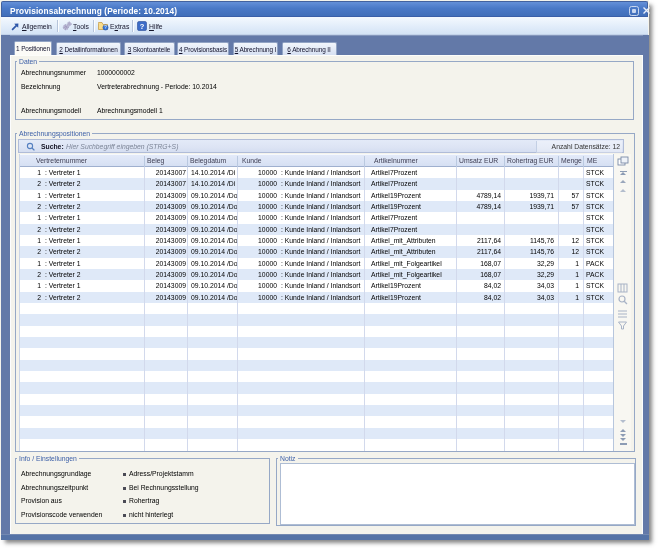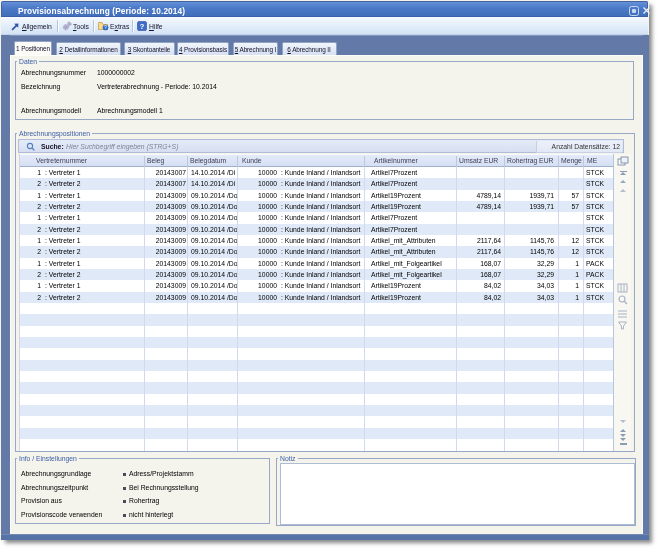--- a/index.html
+++ b/index.html
@@ -12,7 +12,7 @@
   background:linear-gradient(180deg,#6490d8 0%, #4a79c7 45%, #416fb9 100%);
   border-top:1px solid #43629f; border-left:1px solid #43629f; border-right:1px solid #43629f;
   border-bottom:1px solid #3a5fa8; border-radius:2px 2px 0 0; }
-.titletext { position:absolute; left:8px; top:3.5px; font-size:8.3px; font-weight:bold; color:#fff; letter-spacing:0.1px;margin-left:8px; }
+.titletext { position:absolute; left:8px; top:3.5px; font-size:8.3px; font-weight:bold; color:#fff; letter-spacing:0.1px; }
 .toolbar { position:absolute; left:1px; top:17px; width:647px; height:18px;
   background:linear-gradient(180deg,#f4f9fe 0%, #e2edfa 55%, #d4e3f5 100%);
   border-bottom:1px solid #c3d3ea; }

